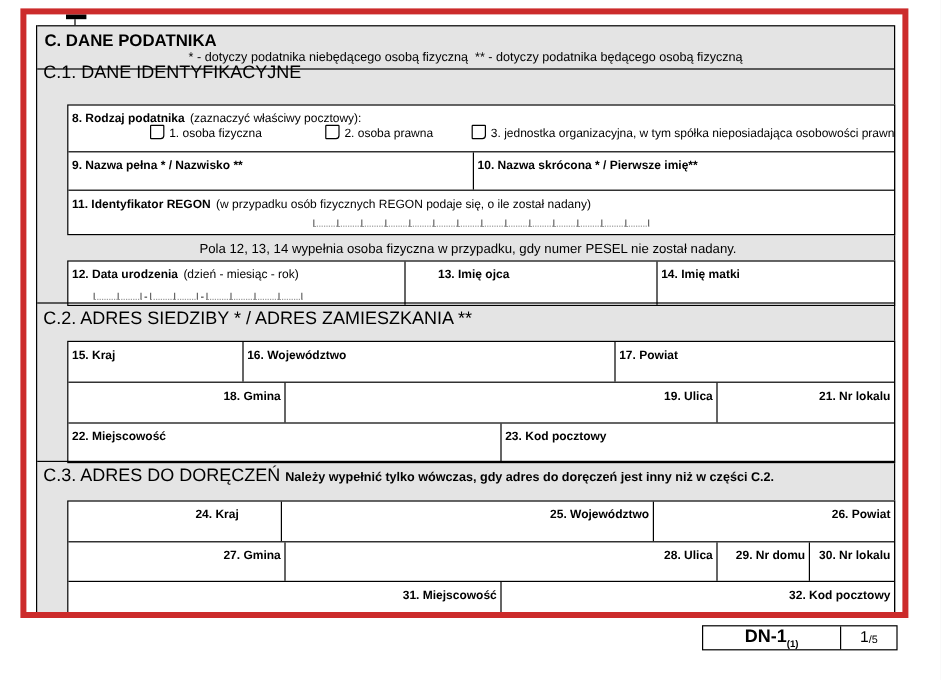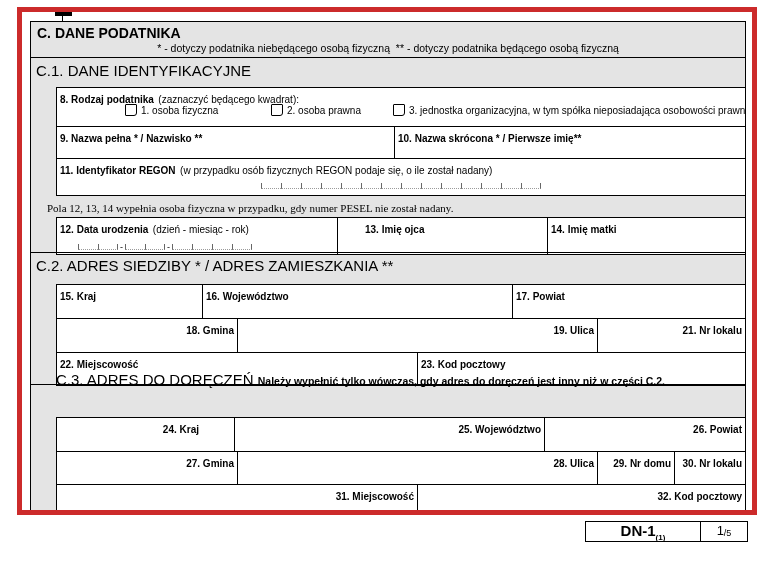--- a/index.html
+++ b/index.html
@@ -69,7 +69,7 @@
     <div class="title-note">* - dotyczy podatnika niebędącego osobą fizyczną  ** - dotyczy podatnika będącego osobą fizyczną</div>
   </div>
 
-  <div class="sec-header" style="top:41px;">C.1. DANE IDENTYFIKACYJNE</div>
+  <div class="sec-header" style="top:31px;">C.1. DANE IDENTYFIKACYJNE</div>
 
   <div class="ftable" style="top:66px;">
     <div class="frow" style="height:38px;">

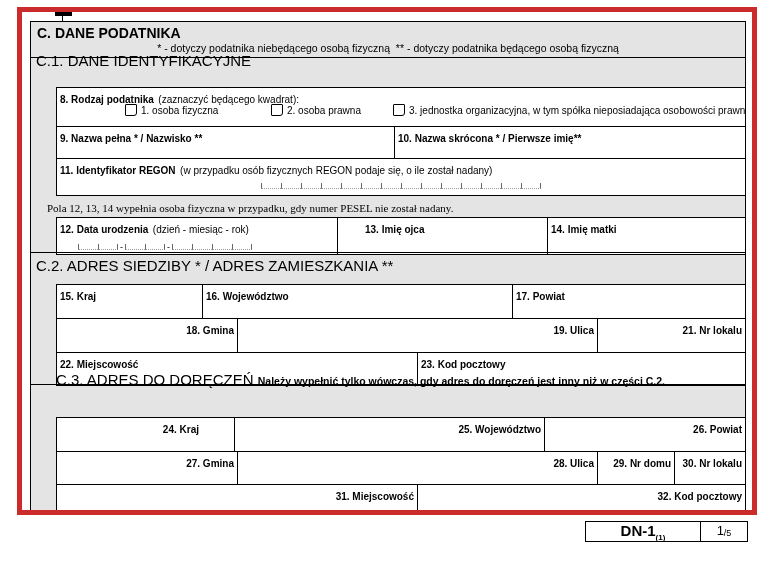--- a/index.html
+++ b/index.html
@@ -75,7 +75,7 @@
     <div class="frow" style="height:38px;">
       <div class="fcell grow">
         <span class="flabel">8. Rodzaj podatnika</span>
-        <span class="fhint">(zaznaczyć będącego kwadrat):</span>
+        <span class="fhint">(zaznaczyć właściwy pocztowy):</span>
         <span class="opt" style="left:68px;">
           <span class="checkbox"></span><span>1. osoba fizyczna</span>
         </span>

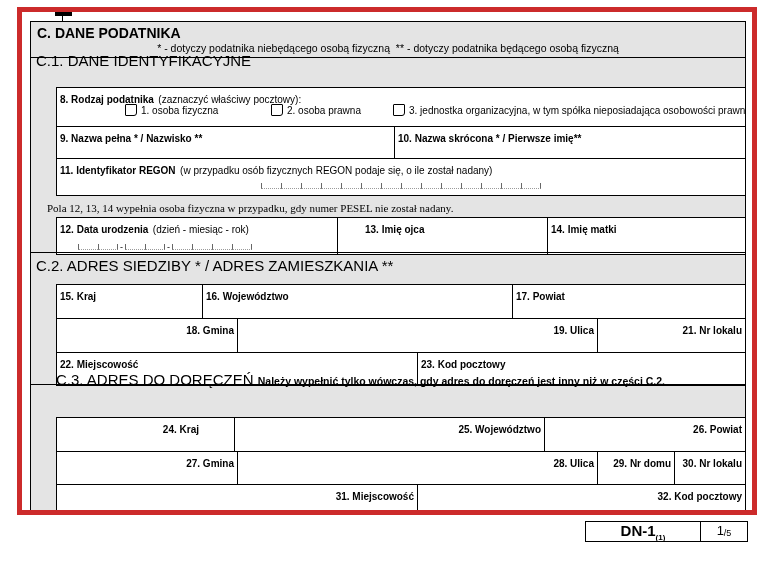--- a/index.html
+++ b/index.html
@@ -45,7 +45,7 @@
   .comb-cell{width:20px;height:6px;border-left:1px solid #666;border-bottom:1px dotted #9a9a9a;box-sizing:border-box;}
   .comb-end{border-right:1px solid #666;}
   .comb-sep{font-size:9px;line-height:6px;margin:0 2px;}
-  .pola-note{position:absolute;left:16px;right:0;text-align:left;font-size:11px;font-family:Liberation Serif, serif;}
+  .pola-note{position:absolute;left:4px;right:0;text-align:center;font-size:11px;}
   .footer-box{
     position:absolute;left:585px;top:521px;width:163px;height:21px;border:1px solid #000;
     box-sizing:border-box;display:flex;background:#fff;z-index:6;

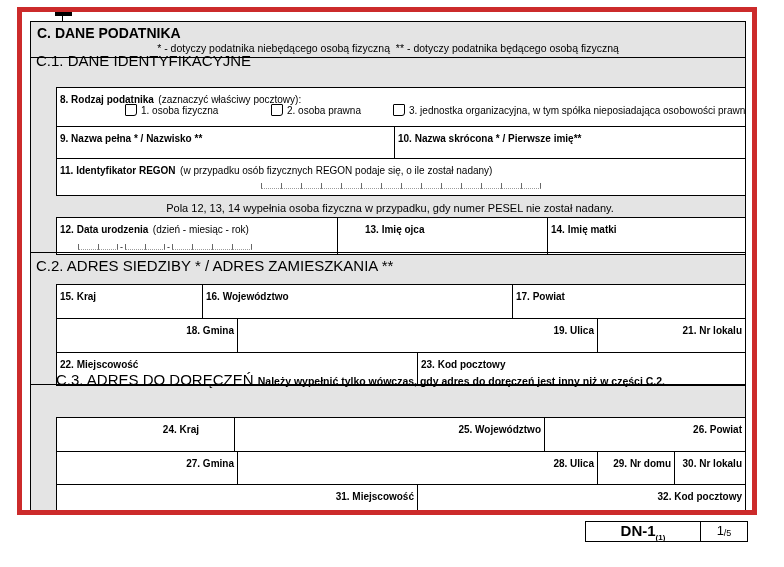--- a/index.html
+++ b/index.html
@@ -185,7 +185,7 @@
   </div>
 
   <div class="sec-line" style="top:363px;"></div>
-  <div class="sec-header" style="top:350px;margin-left:20px;">
+  <div class="sec-header" style="top:367px;">
     <span>C.3. ADRES DO DORĘCZEŃ</span>
     <span class="sec-note">Należy wypełnić tylko wówczas, gdy adres do doręczeń jest inny niż w części C.2.</span>
   </div>

